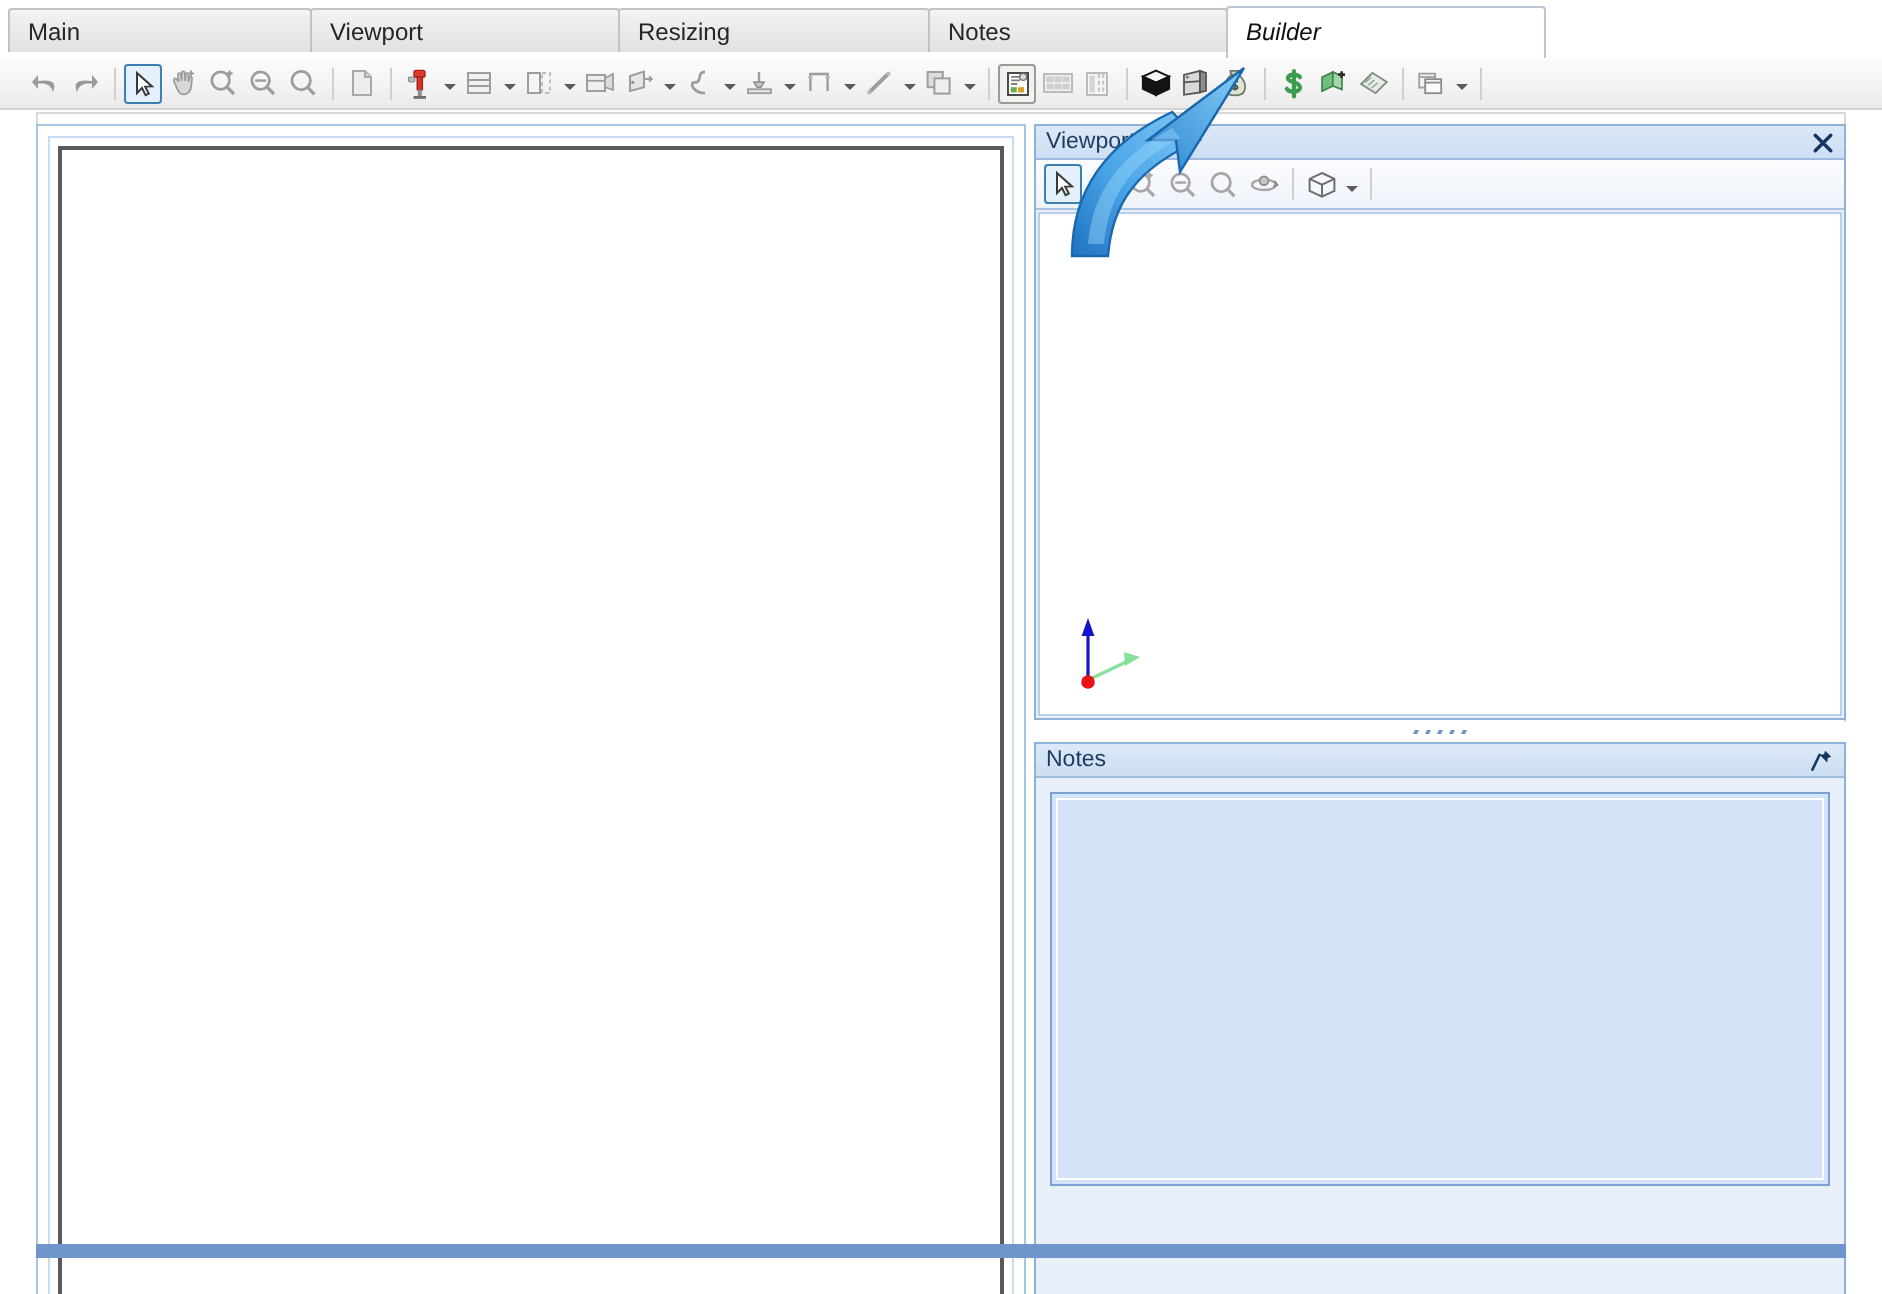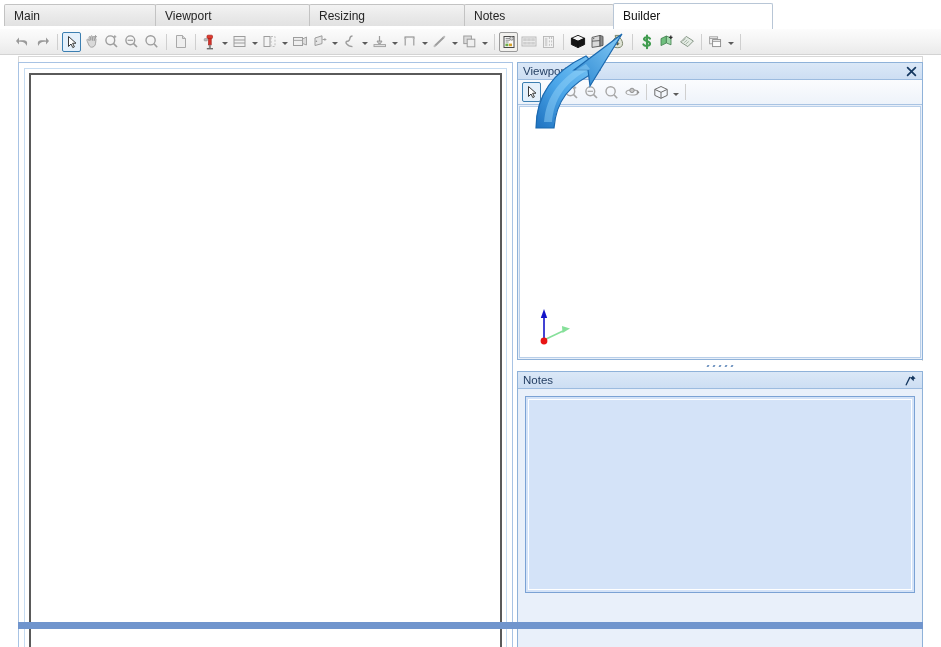--- a/index.html
+++ b/index.html
@@ -63,6 +63,7 @@
     margin-bottom: 0;
     z-index: 4;
     color: #101010;
+    font-style: italic;
   }
   .tab-spacer-left { width: 4px; }
 

